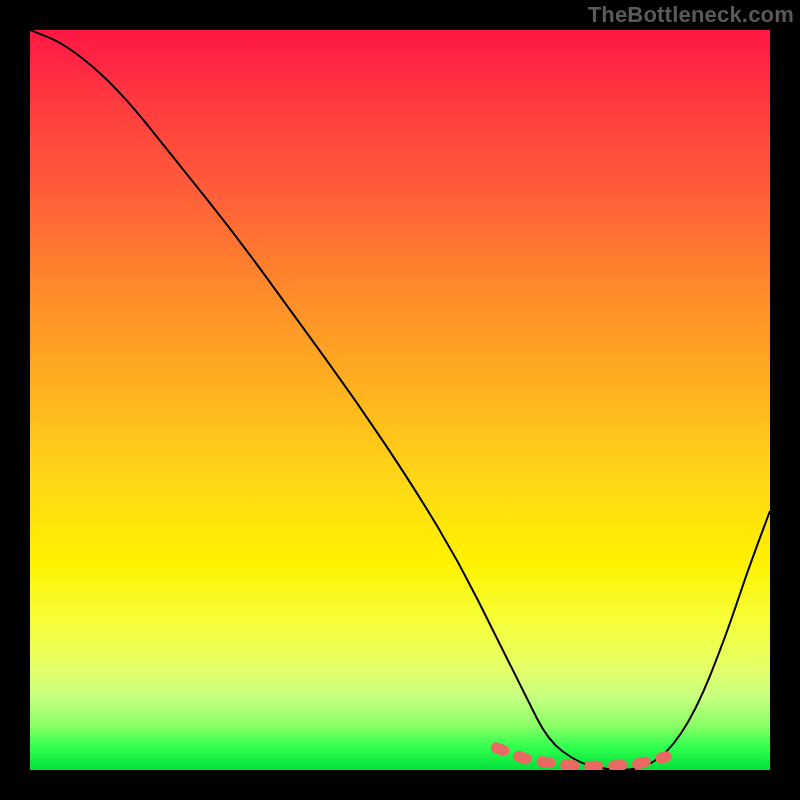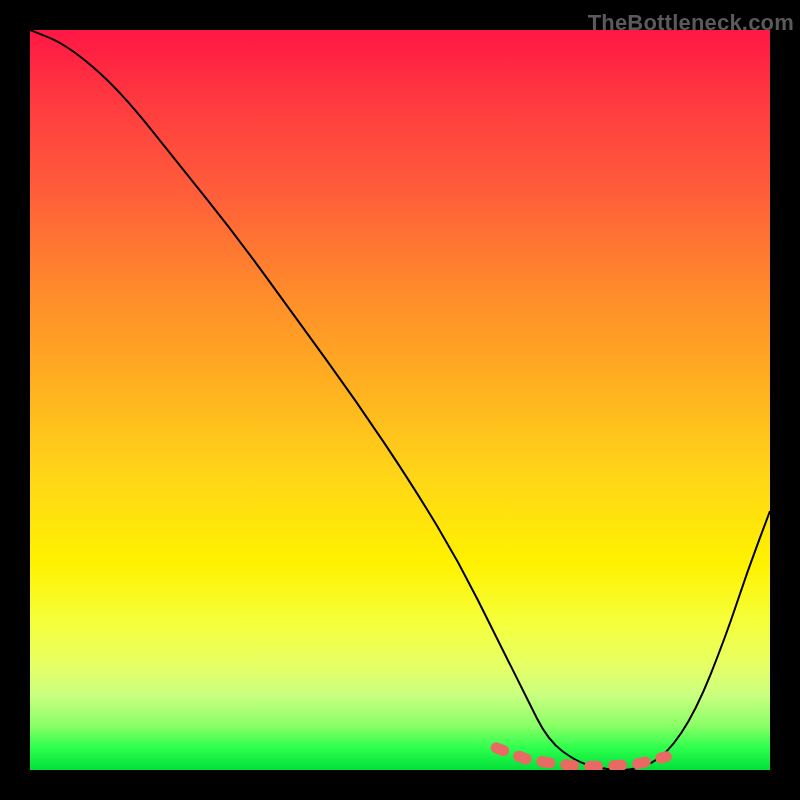--- a/index.html
+++ b/index.html
@@ -19,7 +19,7 @@
   }
   .watermark {
     position: absolute;
-    top: 10px;
+    top: 2px;
     right: 6px;
     color: #5a5a5a;
     font-weight: bold;

